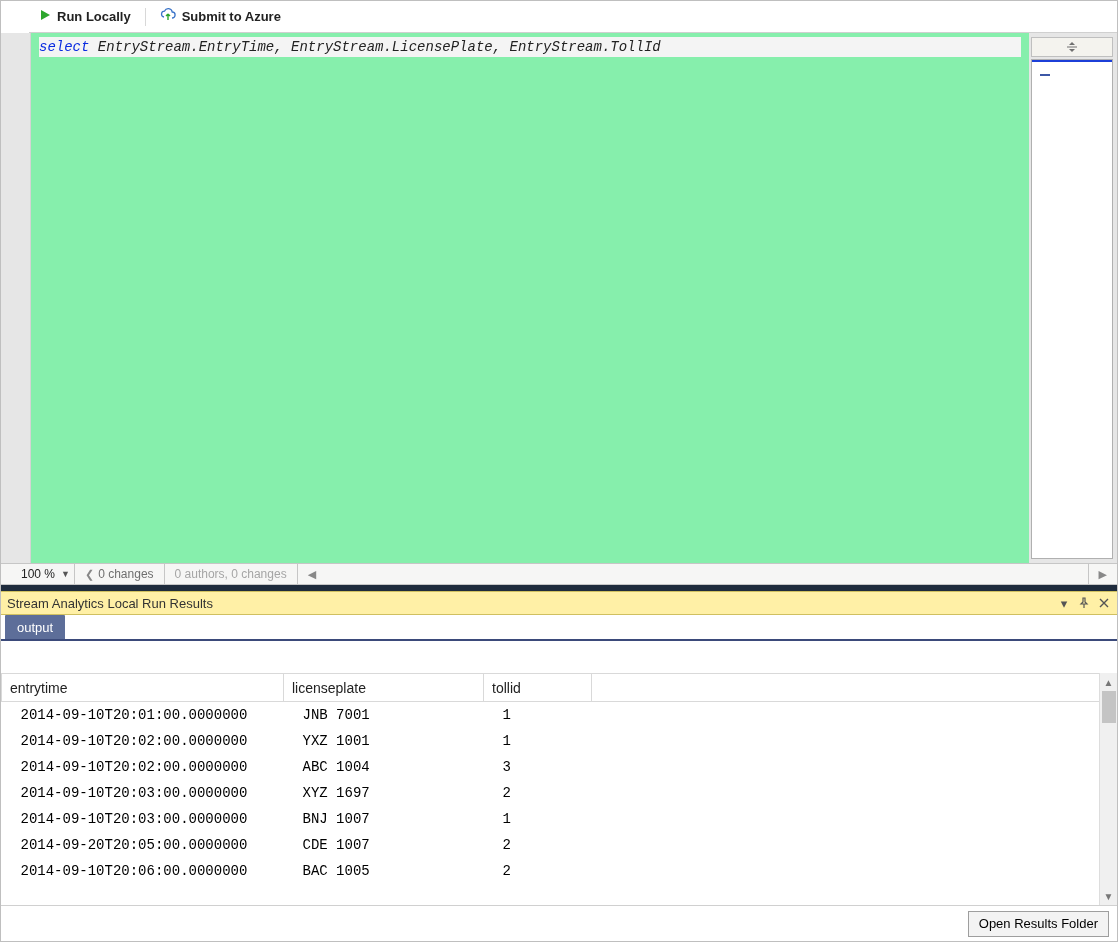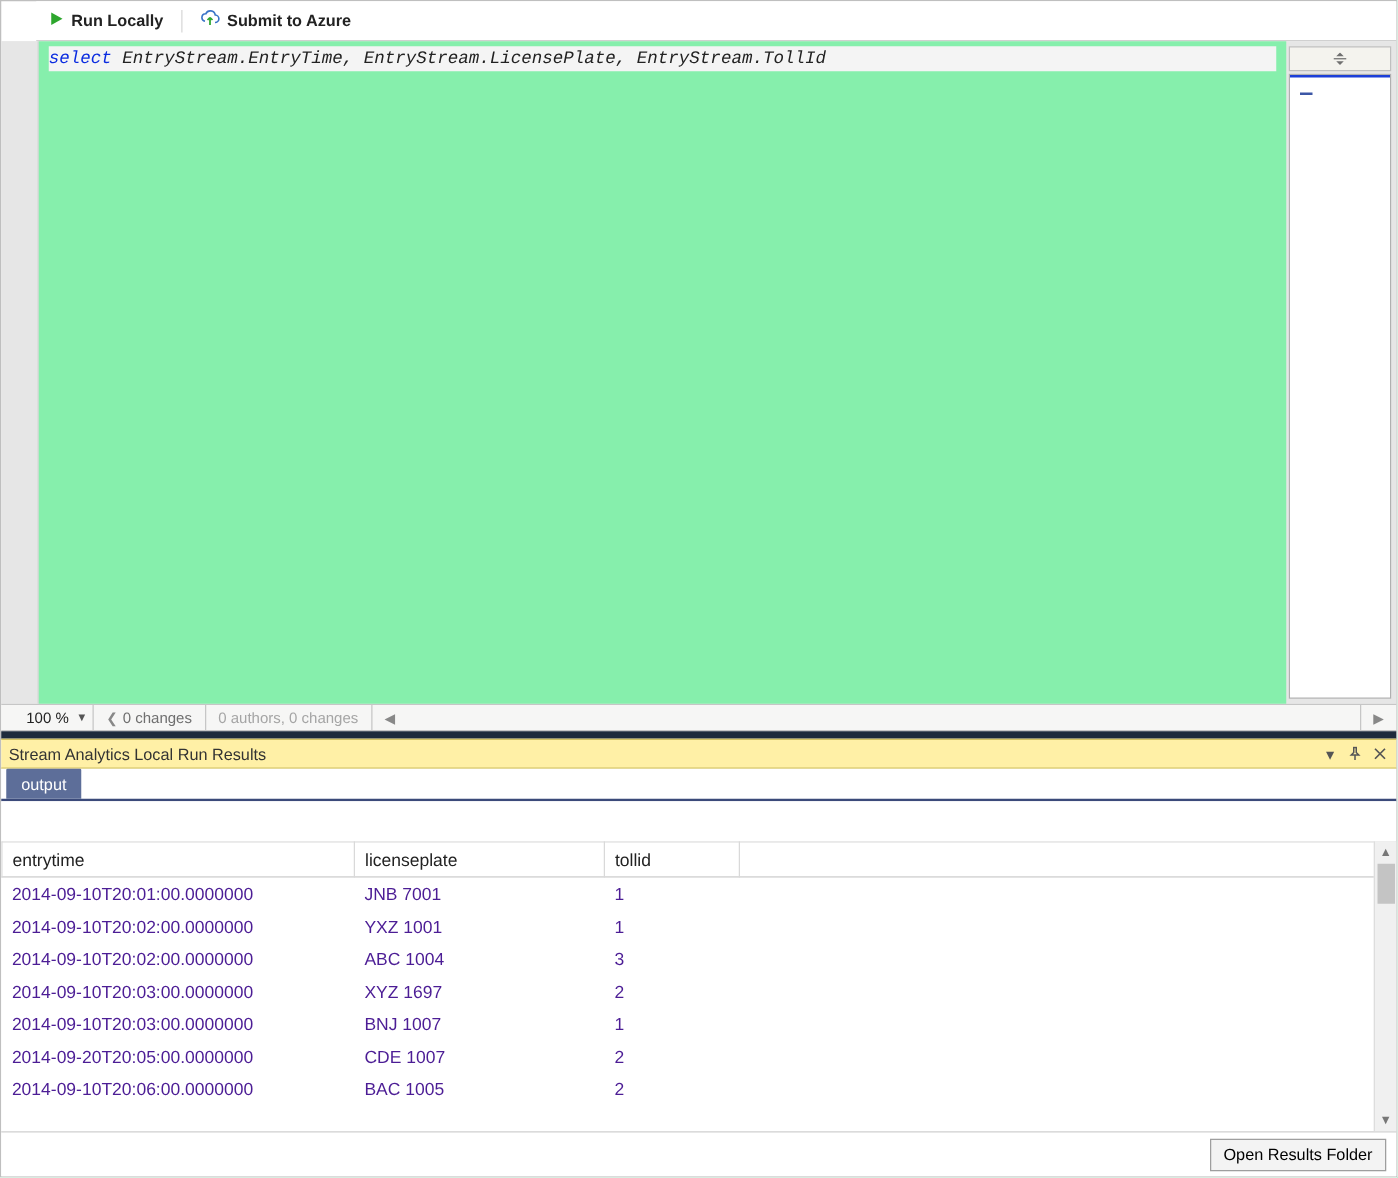--- a/index.html
+++ b/index.html
@@ -198,9 +198,10 @@
   table.res td {
     font-size:14px;
     height:26px;
-    padding: 0 8px;
+    padding: 0 19px;
     border: none;
-    color:#4c1d95;
+    color:#000000;
+    font-family:Liberation Mono, monospace;
   }
   .col-entry { width: 282px; }
   .col-plate { width: 200px; }

